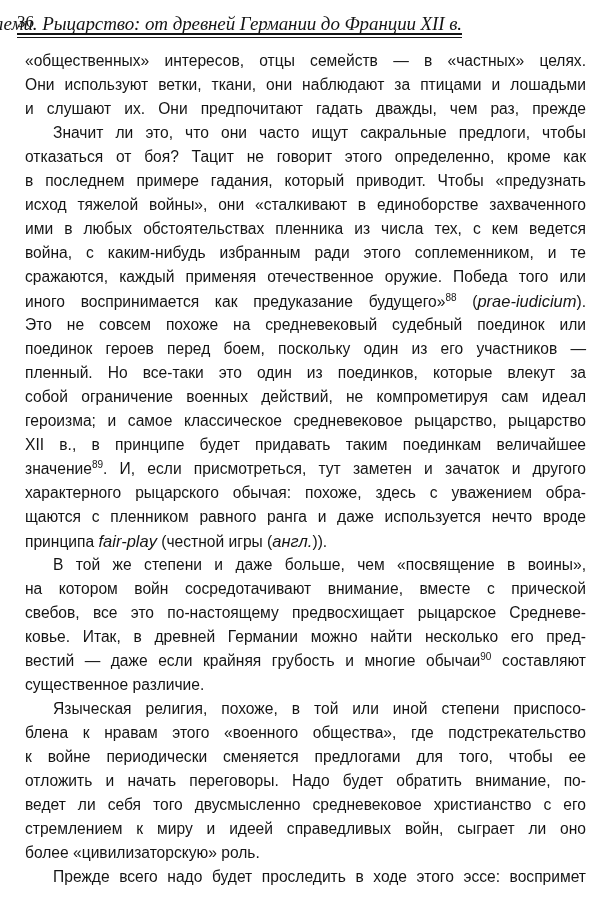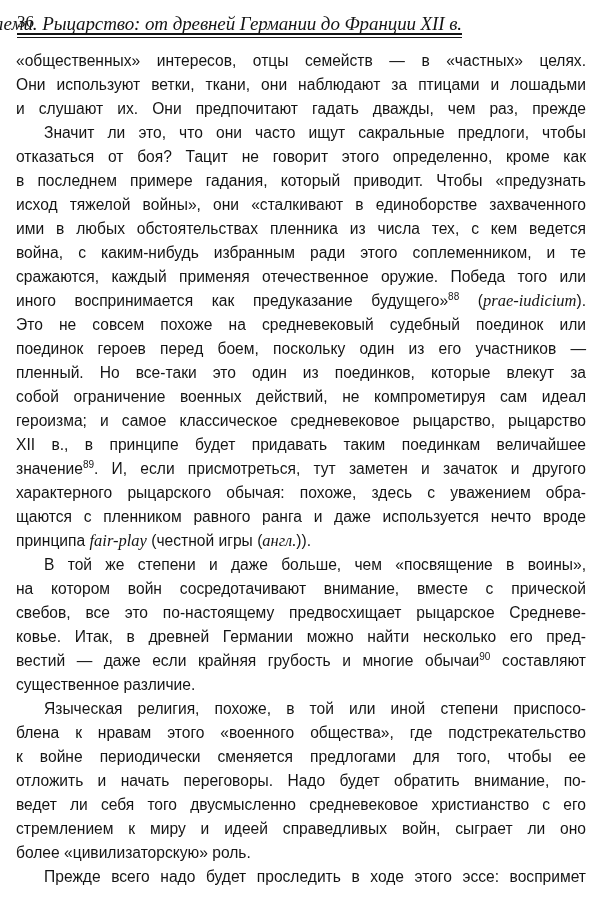--- a/index.html
+++ b/index.html
@@ -11,7 +11,7 @@
   .rule-thick { position: absolute; left: 17px; right: 14px; top: 33px; height: 2px; background: #141414; }
   .rule-thin { position: absolute; left: 17px; right: 14px; top: 37px; height: 1px; background: #141414; }
   .body { position: absolute; left: 16px; top: 49px; width: 570px; font-family: "Liberation Sans", sans-serif; font-size: 15.6px; line-height: 24px; }
-  .line { display: block; white-space: nowrap; text-align: justify; text-align-last: justify; height: 24px; }
+  .line { display: block; white-space: nowrap; text-align: justify; text-align-last: justify; height: 24px; margin-left: 9px; }
   .line.last { text-align-last: left; }
   .line.indent { padding-left: 28px; }
   sup { font-size: 10px; line-height: 0; vertical-align: 6px; }

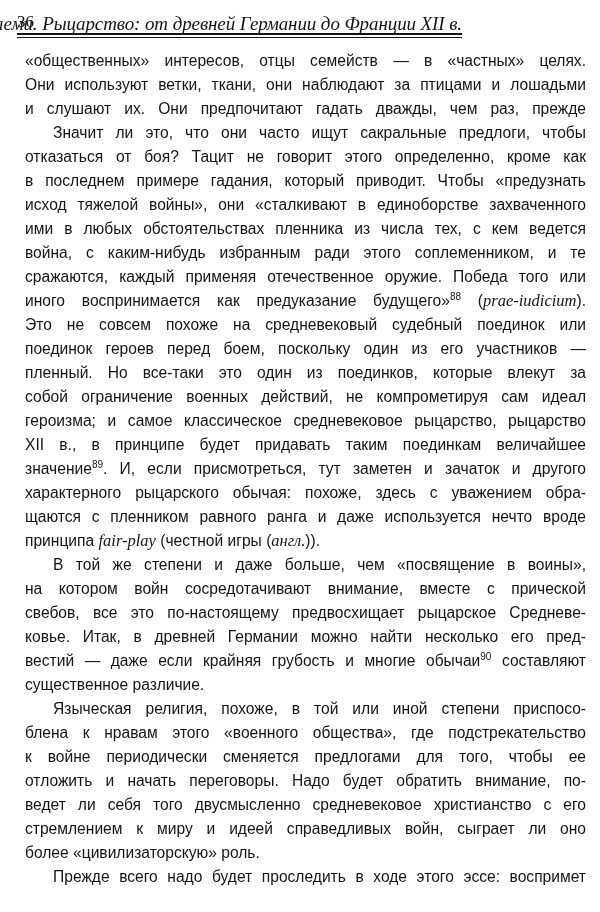--- a/index.html
+++ b/index.html
@@ -15,7 +15,7 @@
   .line.last { text-align-last: left; }
   .line.indent { padding-left: 28px; }
   sup { font-size: 10px; line-height: 0; vertical-align: 6px; }
-  .it { font-family: Liberation Serif, serif; font-style: italic; font-size: 16.5px; }
+  .it { font-family: Liberation Sans, sans-serif; font-style: italic; font-size: 16.5px; }
 </style>
 </head>
 <body>

